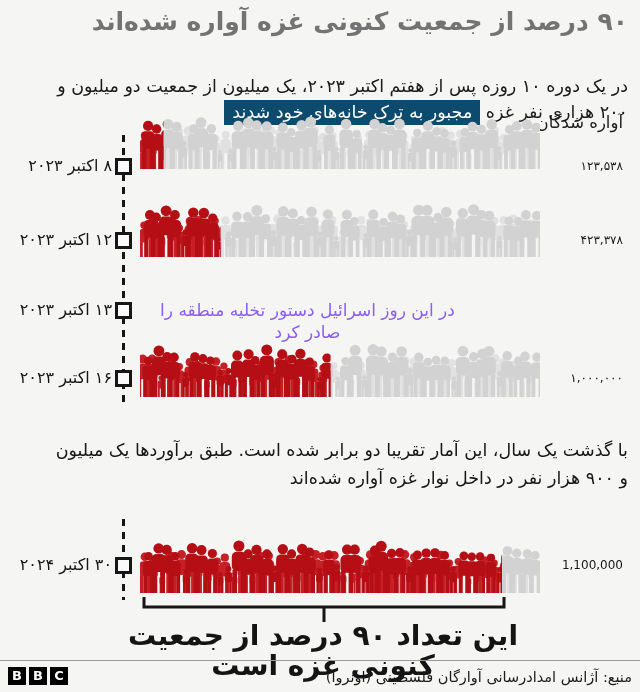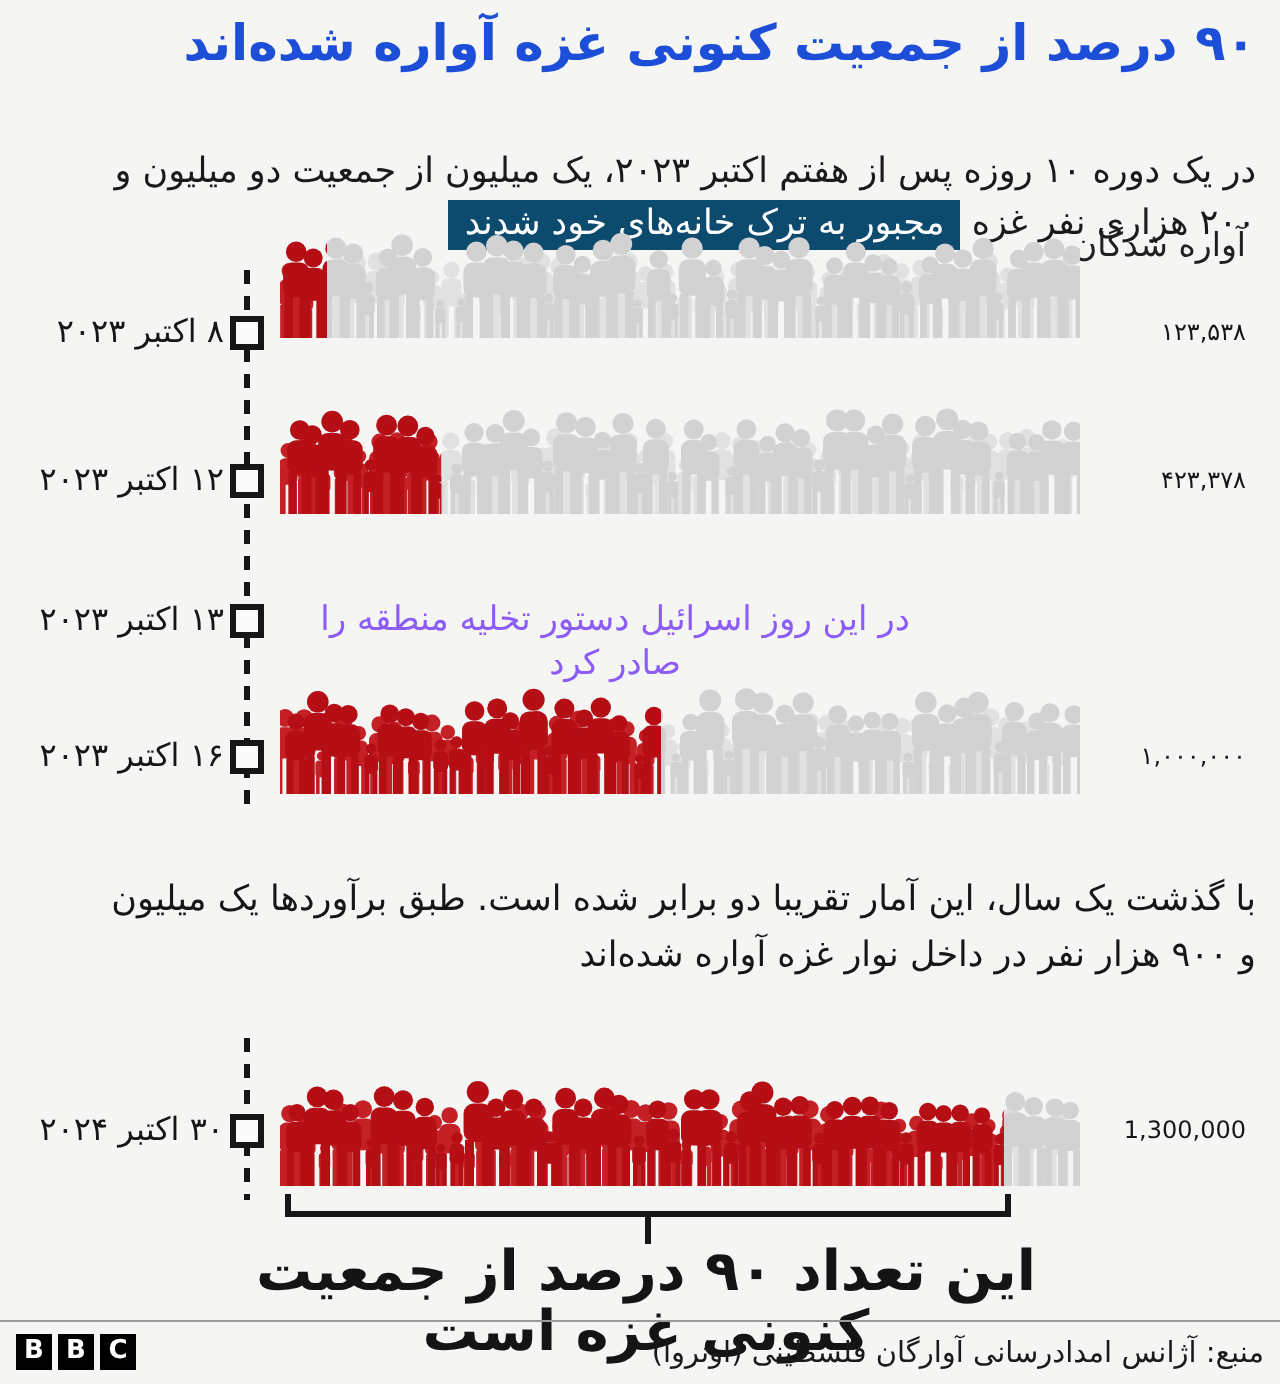--- a/index.html
+++ b/index.html
@@ -13,7 +13,7 @@
   .rtl{direction:rtl;unicode-bidi:embed;}
   .title{
     top:5px;right:12px;left:12px;text-align:right;
-    font-size:25px;font-weight:bold;line-height:34px;color:#1d4ed8;
+    font-size:25px;font-weight:bold;line-height:34px;color:#737373;
   }
   .subtitle-line{
     right:12px;left:12px;text-align:right;

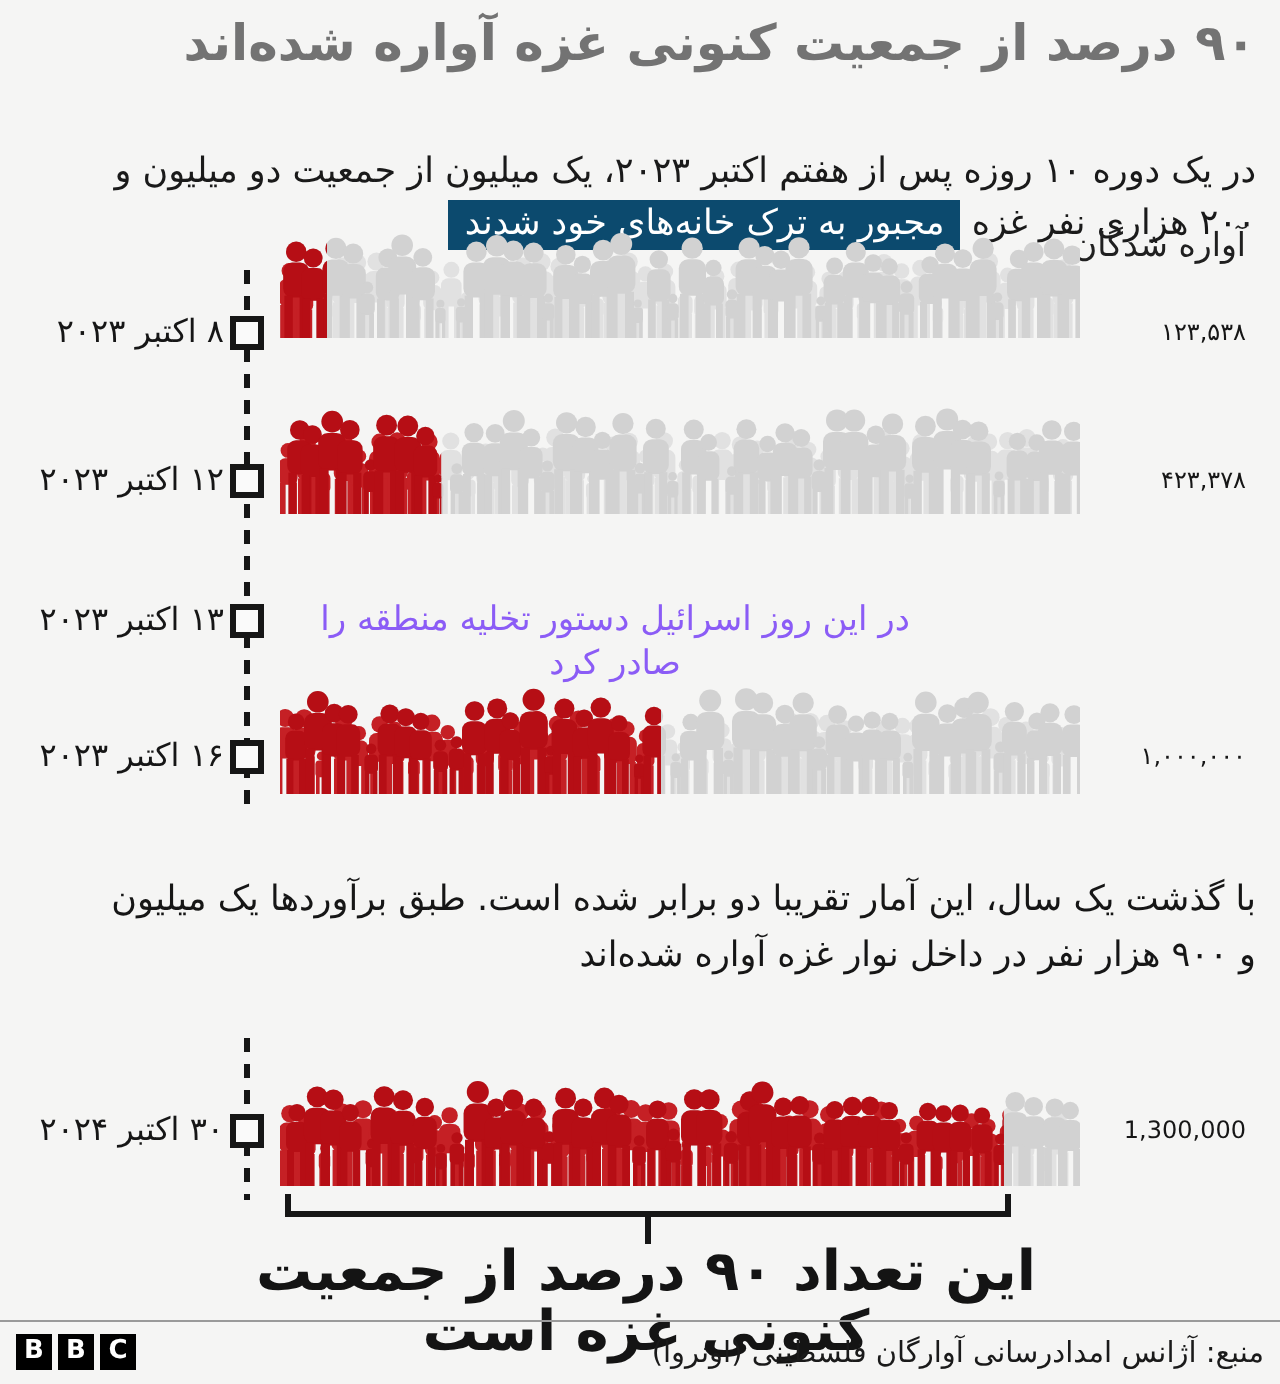--- a/index.html
+++ b/index.html
@@ -3009,7 +3009,7 @@
 <div class="abs value-label rtl" style="top:155px">۱۲۳,۵۳۸</div>
 <div class="abs value-label rtl" style="top:229px">۴۲۳,۳۷۸</div>
 <div class="abs value-label rtl" style="top:367px">۱,۰۰۰,۰۰۰</div>
-<div class="abs value-label rtl" style="top:554px">1,300,000</div>
+<div class="abs value-label rtl" style="top:554px">1,100,000</div>
 
 <div class="abs midtext rtl">
   <span>با گذشت یک سال، این آمار تقریبا دو برابر شده است. طبق برآوردها یک میلیون</span><br>

